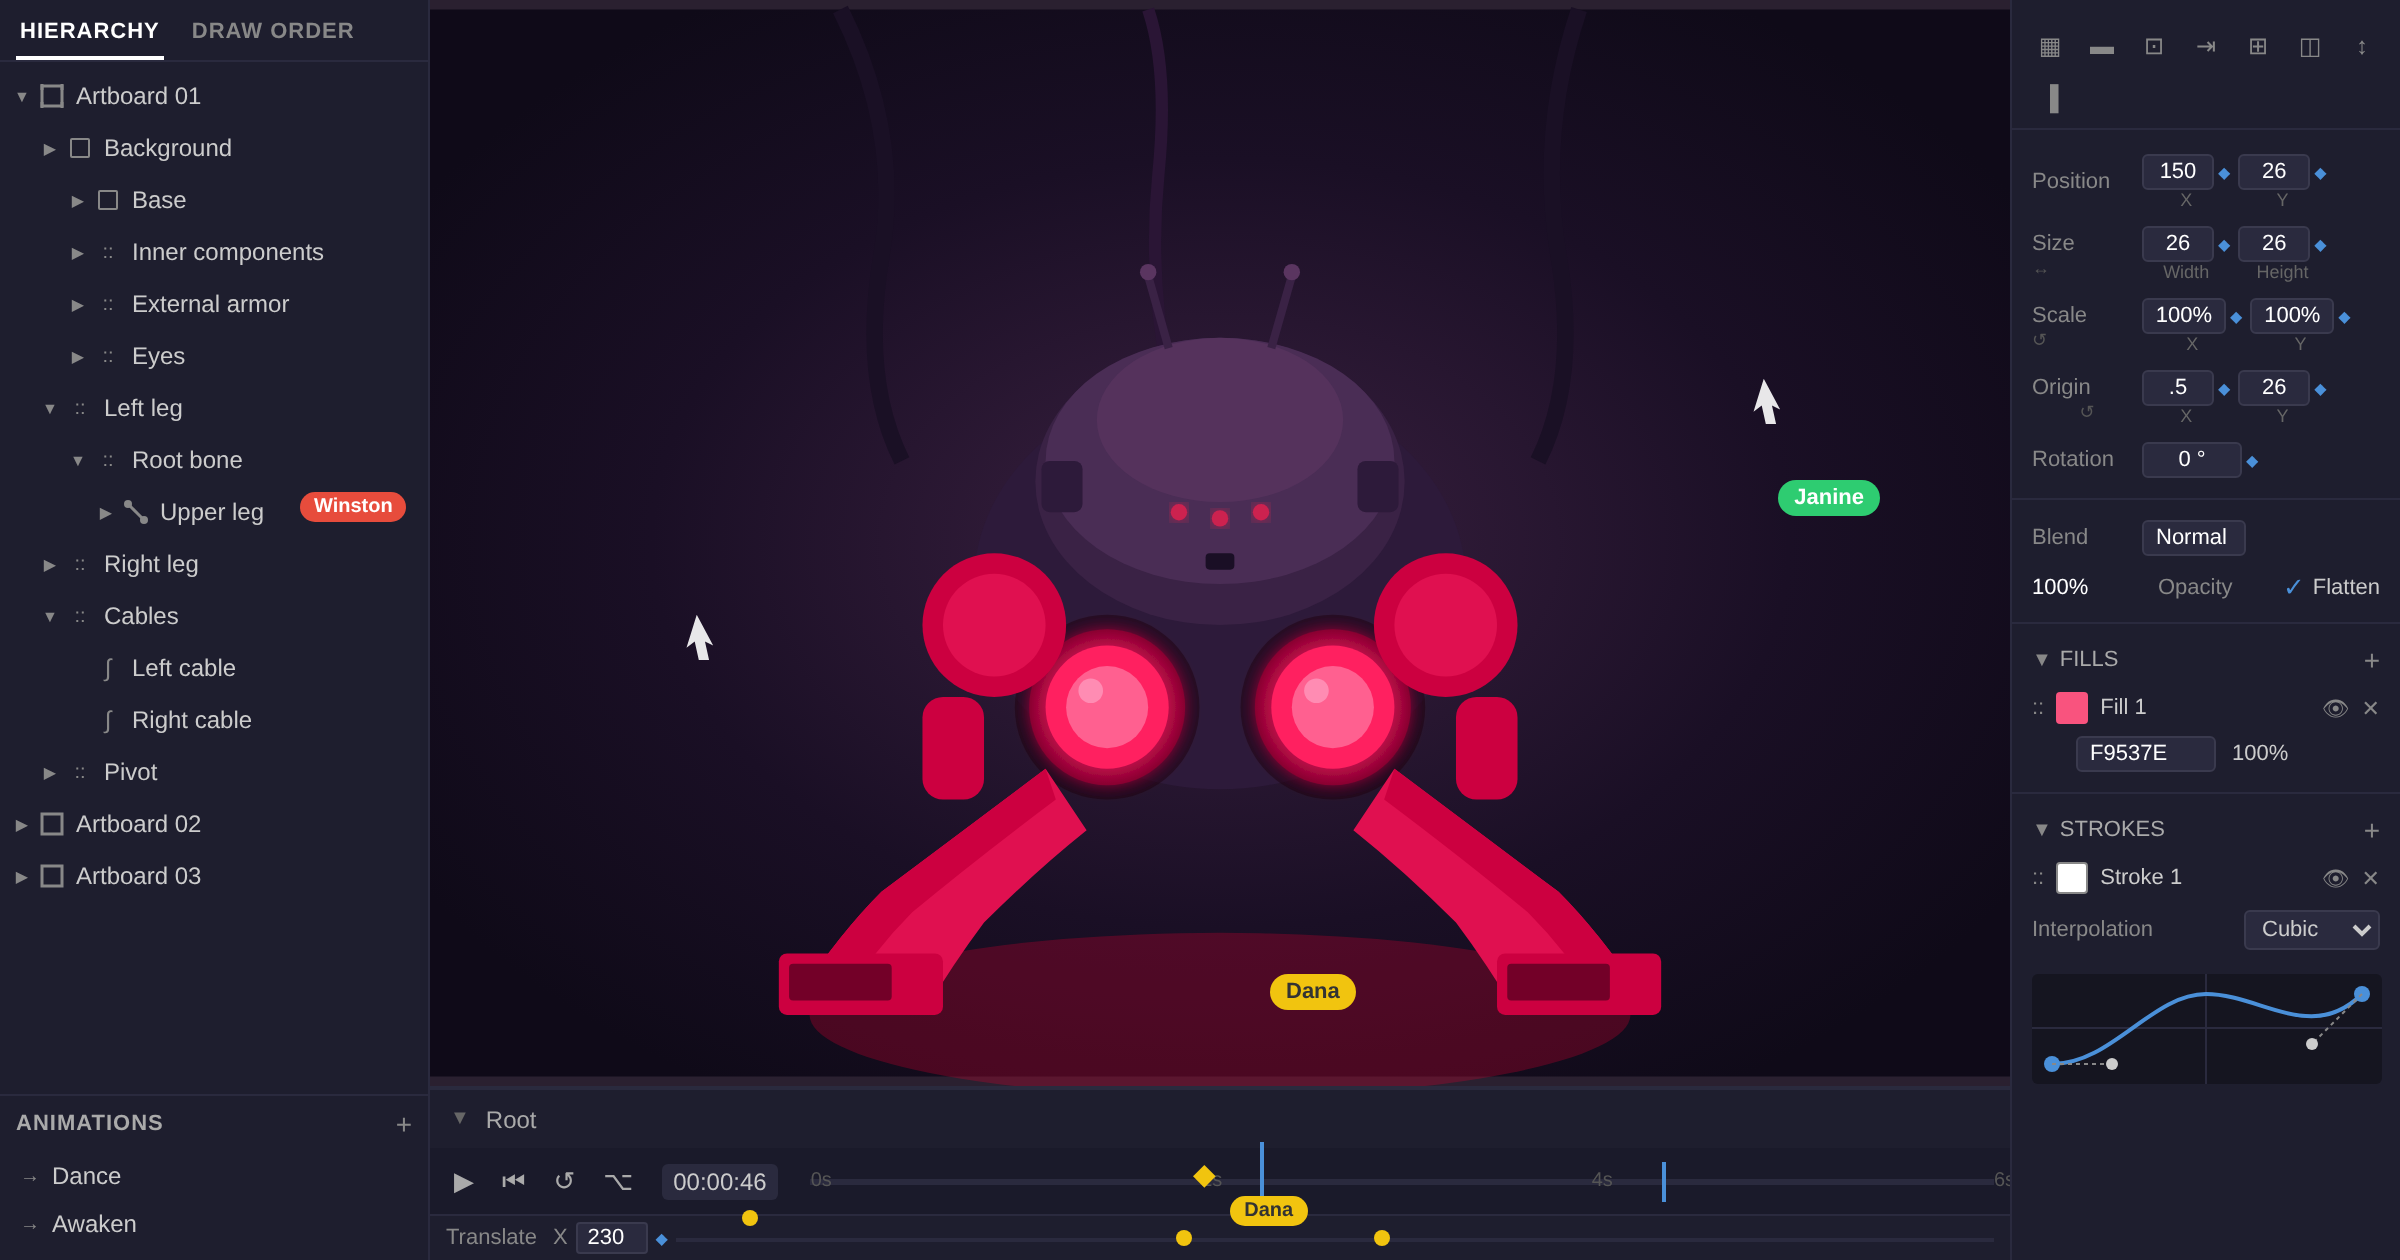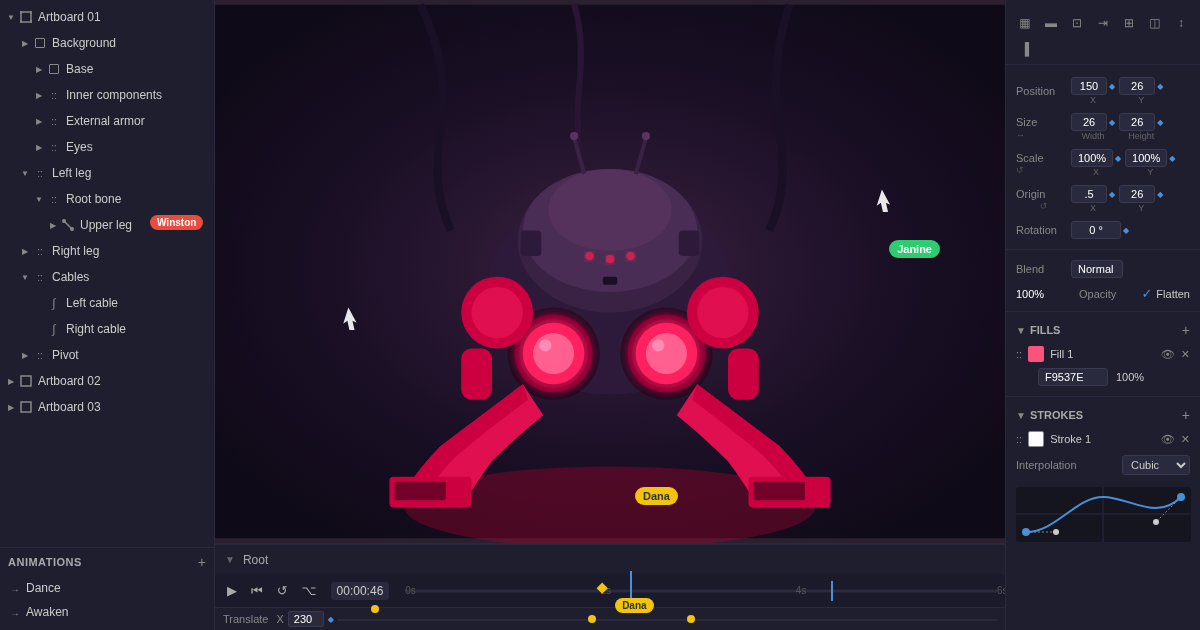--- a/index.html
+++ b/index.html
@@ -513,6 +513,10 @@
 
 <div class="main-layout">
   <div class="left-panel">
+    <div class="panel-tabs">
+      <div class="panel-tab active">HIERARCHY</div>
+      <div class="panel-tab">DRAW ORDER</div>
+    </div>
 
     <div class="hierarchy-list">
 

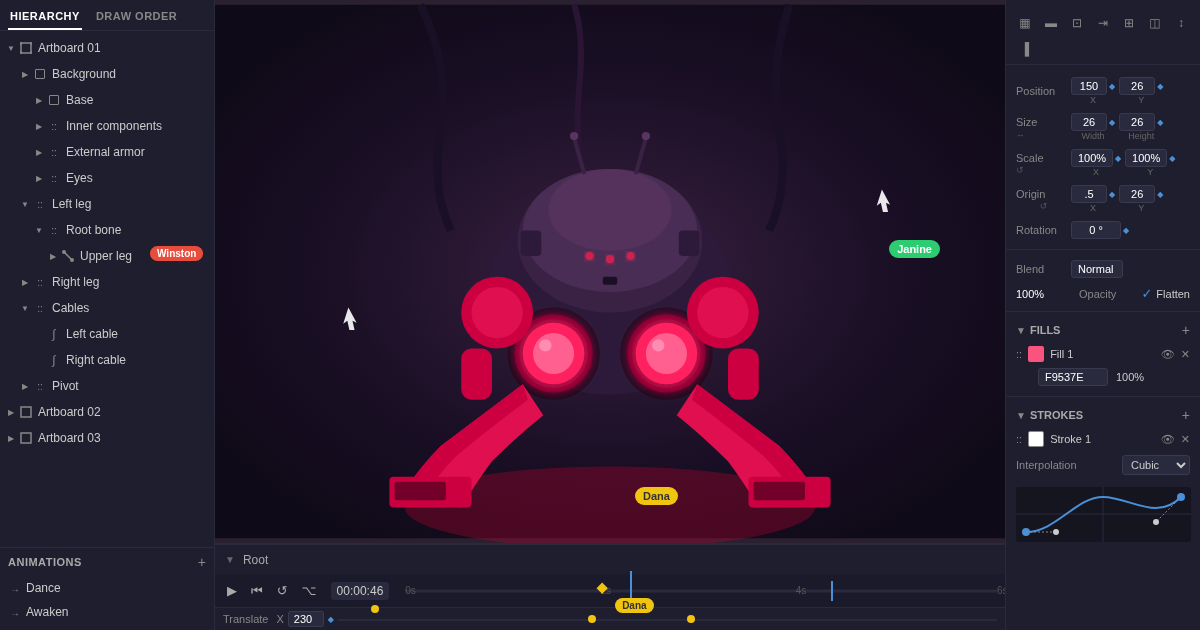--- a/index.html
+++ b/index.html
@@ -307,7 +307,7 @@
     .section-title {
       font-size: 11px;
       color: #aaa;
-      font-weight: 700;
+      font-weight: 400;
     }
 
     .section-add {

